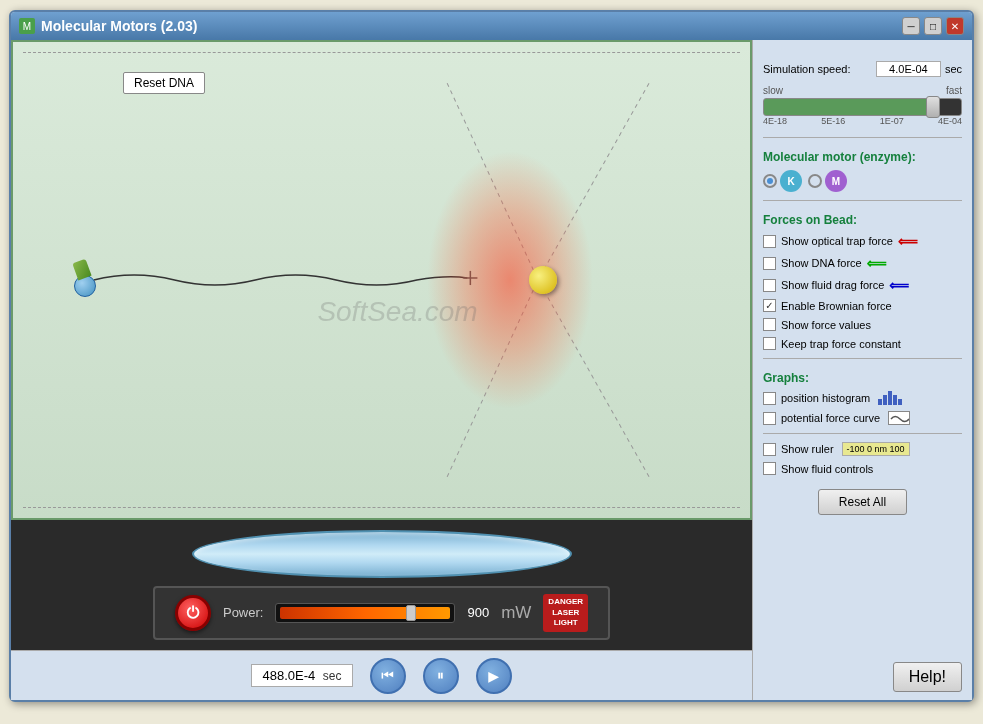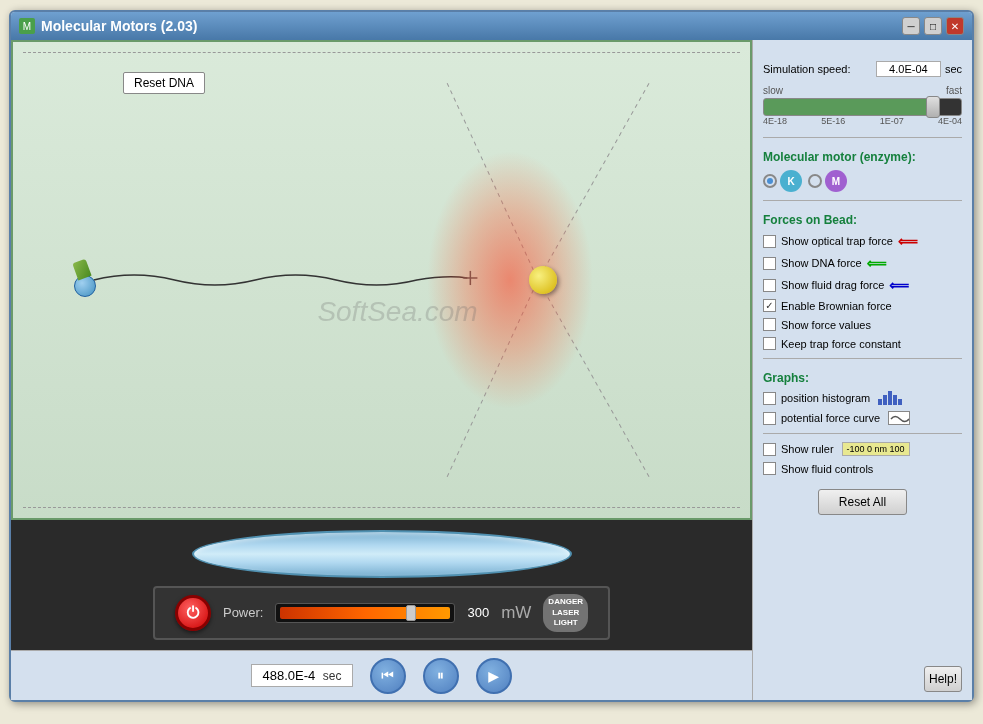--- a/index.html
+++ b/index.html
@@ -202,11 +202,11 @@
     .power-value { color: white; font-size: 13px; }
     .power-unit { color: #aaa; font-size: 17px; }
     .danger-badge {
-      background: #737373;
+      background: #b91c1c;
       color: white;
       font-size: 8px;
       padding: 3px 5px;
-      border-radius: 14px;
+      border-radius: 3px;
       text-align: center;
       line-height: 1.3;
       font-weight: bold;

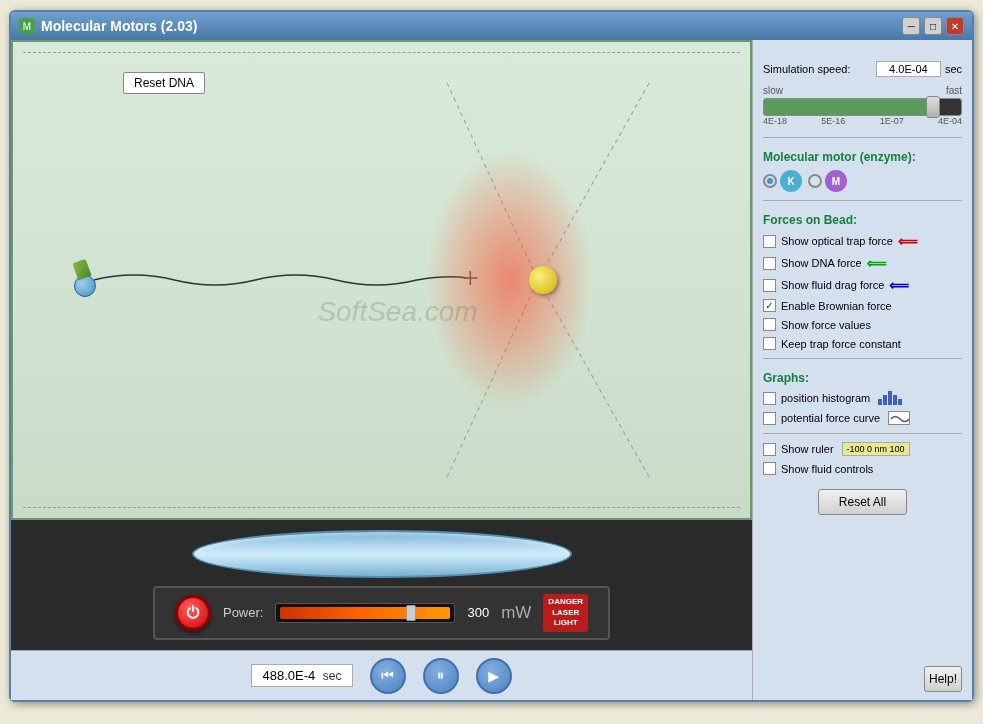--- a/index.html
+++ b/index.html
@@ -517,7 +517,7 @@
               <div class="power-slider-thumb"></div>
             </div>
           </div>
-          <span class="power-value">300</span>
+          <span class="power-value">900</span>
           <span class="power-unit">mW</span>
           <div class="danger-badge">
             <div>DANGER</div>

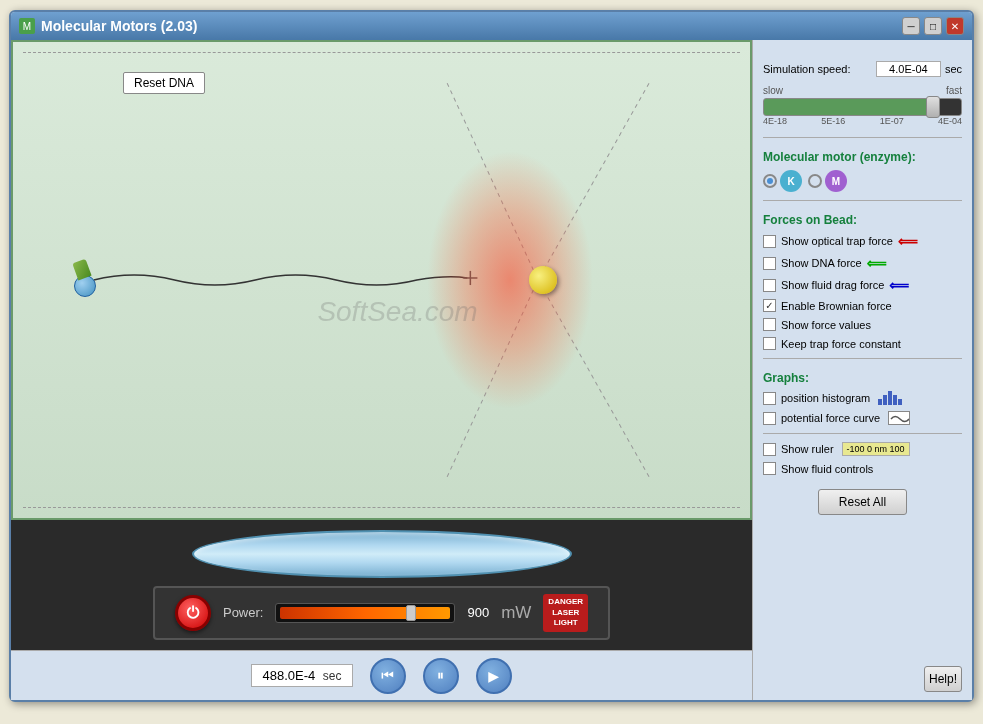--- a/index.html
+++ b/index.html
@@ -420,8 +420,8 @@
     .help-btn {
       background: linear-gradient(to bottom, #f0f0f0, #d0d0d0);
       border: 1px solid #888;
-      padding: 5px 4px;
-      font-size: 12px;
+      padding: 5px 15px;
+      font-size: 16px;
       cursor: pointer;
       border-radius: 3px;
       margin-top: 20px;

